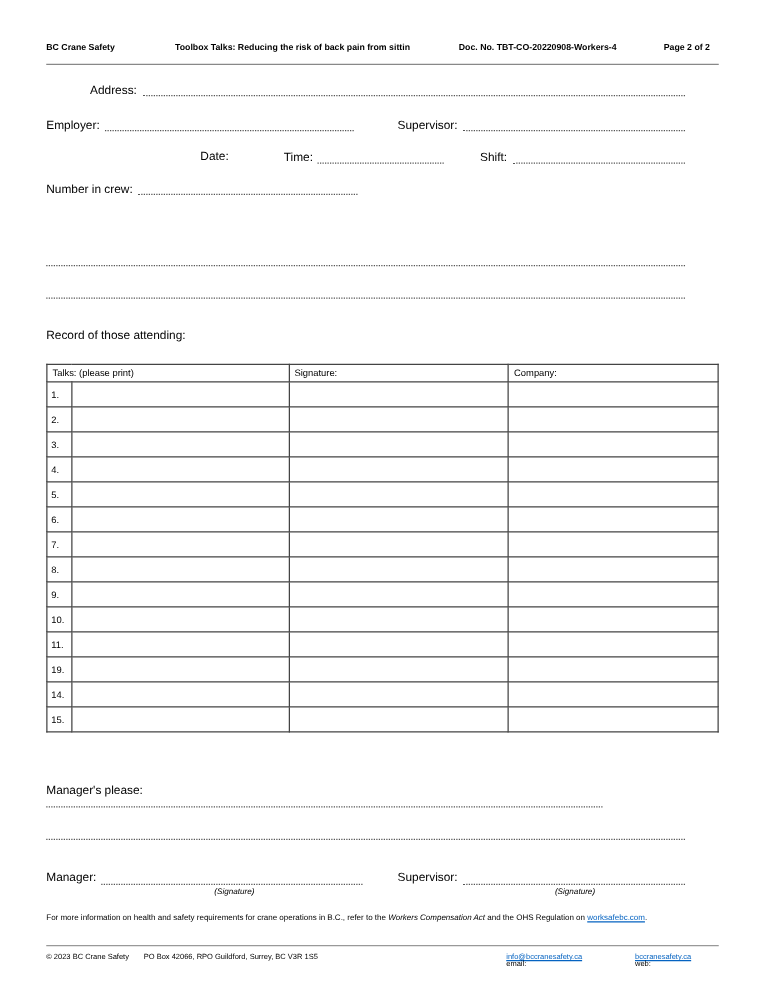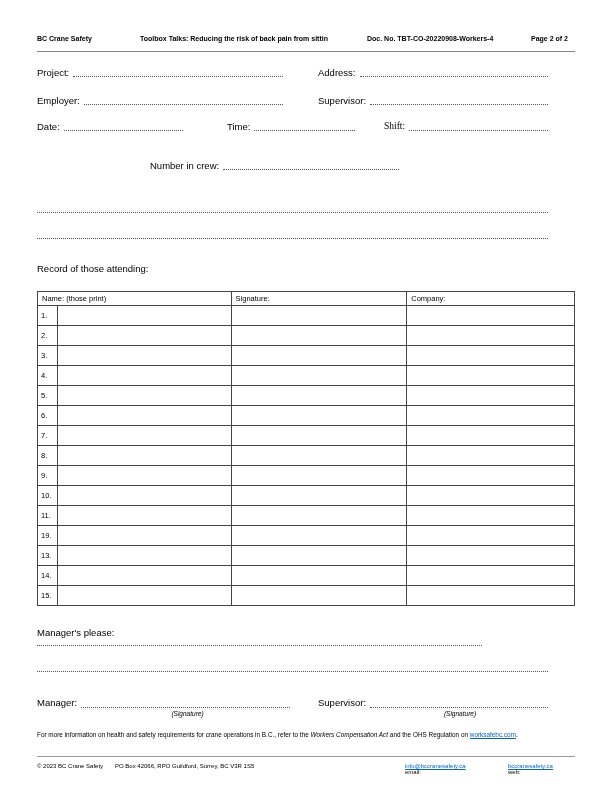--- a/index.html
+++ b/index.html
@@ -85,10 +85,6 @@
   </div>
 
   <div class="frow row1">
-    <div class="fgroup g-project">
-      <span class="lbl">Project:</span>
-      <span class="dotline"></span>
-    </div>
     <div class="spacer sp0"></div>
     <div class="fgroup g-address">
       <span class="lbl">Address:</span>

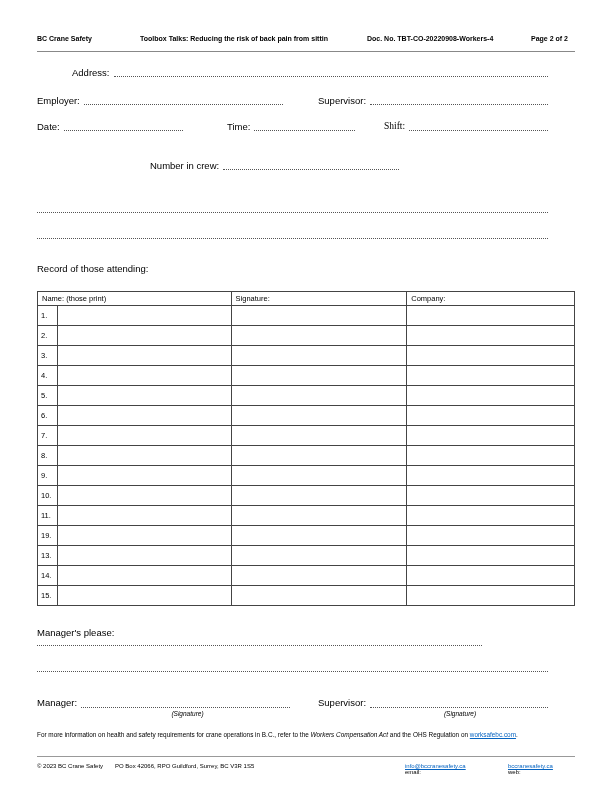--- a/index.html
+++ b/index.html
@@ -27,7 +27,7 @@
 
   .g-project  { width:246px; } .g-address { flex:1; }
   .g-employer { width:246px; } .g-superv  { flex:1; }
-  .g-date  { width:146px; } .sp1 { width:44px; }
+  .g-date  { width:146px;flex-direction:column; } .sp1 { width:44px; }
   .g-time  { width:128px; } .sp2 { width:29px; }
   .g-shift { flex:1;font-family:Liberation Serif, serif; }
   .g-crew  { width:249px; } .sp3 { width:36px; }

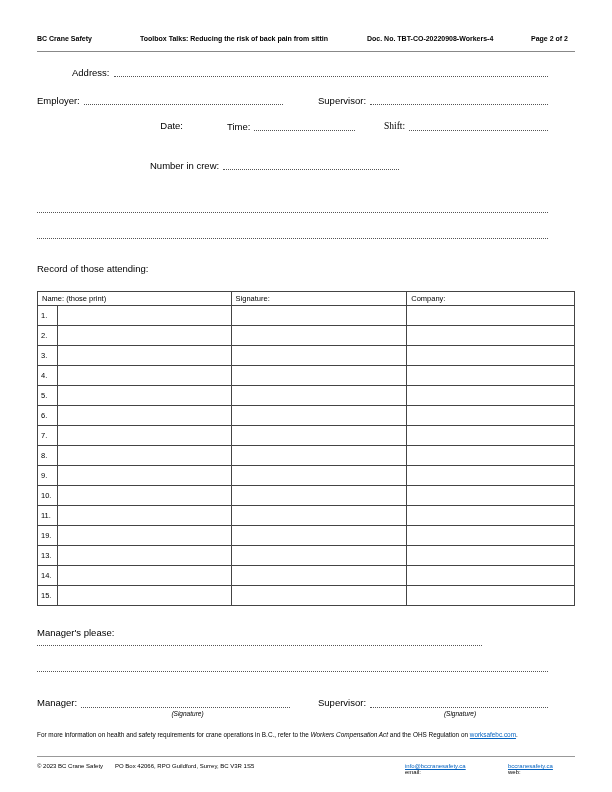--- a/index.html
+++ b/index.html
@@ -29,7 +29,7 @@
   .g-employer { width:246px; } .g-superv  { flex:1; }
   .g-date  { width:146px;flex-direction:column; } .sp1 { width:44px; }
   .g-time  { width:128px; } .sp2 { width:29px; }
-  .g-shift { flex:1;font-family:Liberation Serif, serif; }
+  .g-shift { flex:1; }
   .g-crew  { width:249px; } .sp3 { width:36px; }
   .g-attend{ flex:1; }
   .sp0 { width:35px; }

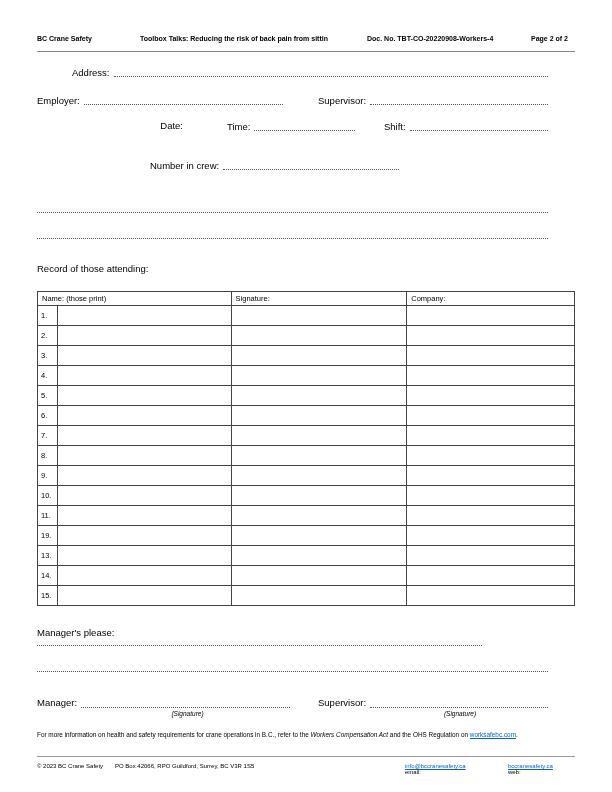--- a/index.html
+++ b/index.html
@@ -23,7 +23,7 @@
   .fgroup { display:flex; align-items:flex-end; }
   .spacer { flex:none; }
 
-  .row1 { top:63px; }  .row2 { top:91px; }  .row3 { top:117px; }  .row4 { top:156px;justify-content:center; }
+  .row1 { top:63px; }  .row2 { top:91px; }  .row3 { top:117px; }  .row4 { top:142px; }
 
   .g-project  { width:246px; } .g-address { flex:1; }
   .g-employer { width:246px; } .g-superv  { flex:1; }

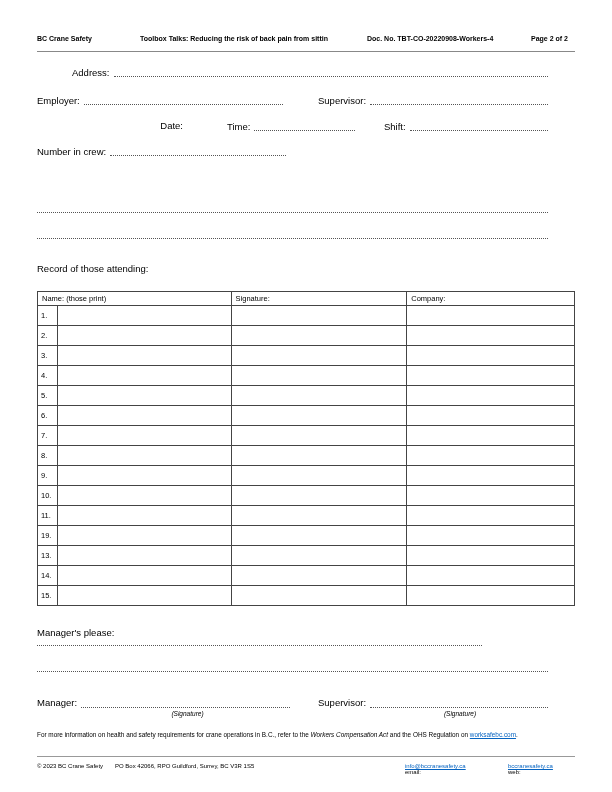--- a/index.html
+++ b/index.html
@@ -143,7 +143,7 @@
     </colgroup>
     <thead>
       <tr>
-        <th colspan="2">Name: (those print)</th>
+        <th colspan="2">Talks: (please print)</th>
         <th>Signature:</th>
         <th>Company:</th>
       </tr>

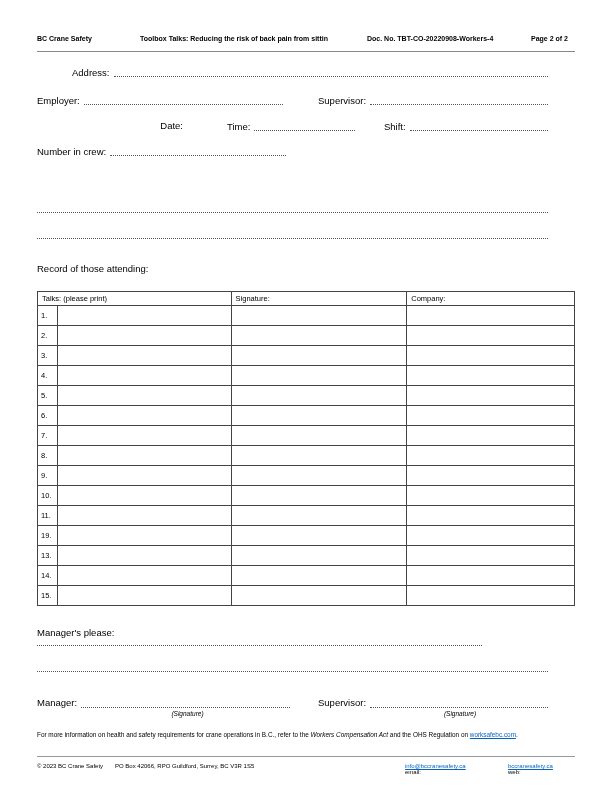--- a/index.html
+++ b/index.html
@@ -222,12 +222,6 @@
           <td class="co"></td>
         </tr>
         <tr>
-          <td class="num">13.</td>
-          <td class="name"></td>
-          <td class="sig"></td>
-          <td class="co"></td>
-        </tr>
-        <tr>
           <td class="num">14.</td>
           <td class="name"></td>
           <td class="sig"></td>

